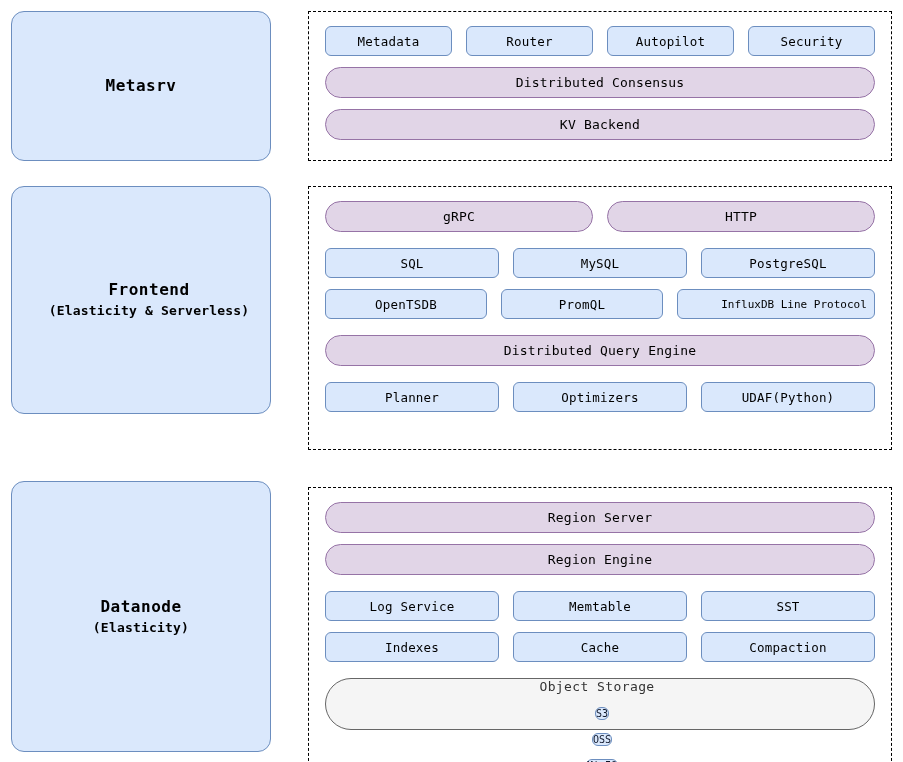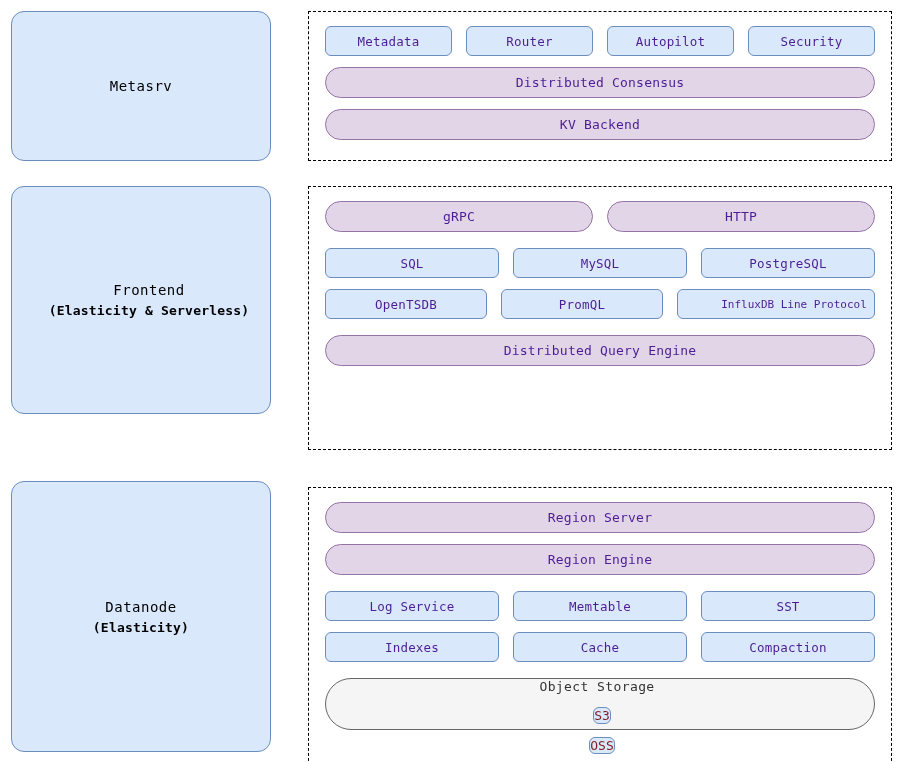--- a/index.html
+++ b/index.html
@@ -86,7 +86,7 @@
     text-align: center;
     height: 30px;
     font-size: 12.5px;
-    color: #4c1d95;
+    color: #000000;
     letter-spacing: 0.2px;
     white-space: nowrap;
   }

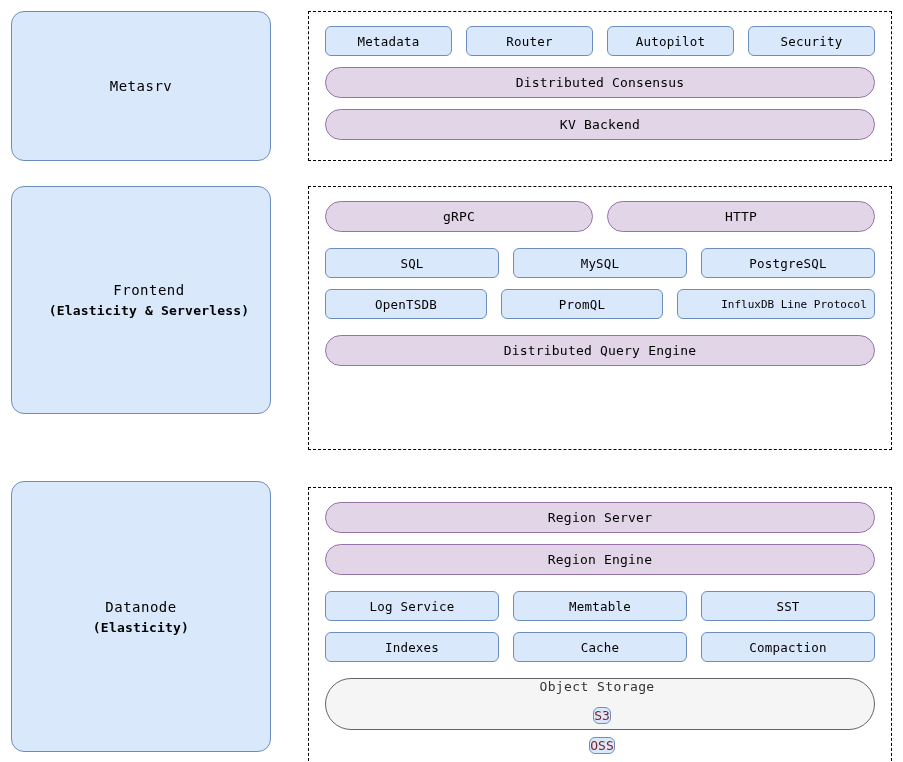--- a/index.html
+++ b/index.html
@@ -38,8 +38,8 @@
     color: #000000;
   }
   .left-panel .title {
-    font-size: 14px;
-    font-weight: normal;
+    font-size: 16px;
+    font-weight: bold;
     letter-spacing: 0.5px;
     line-height: 22px;
   }

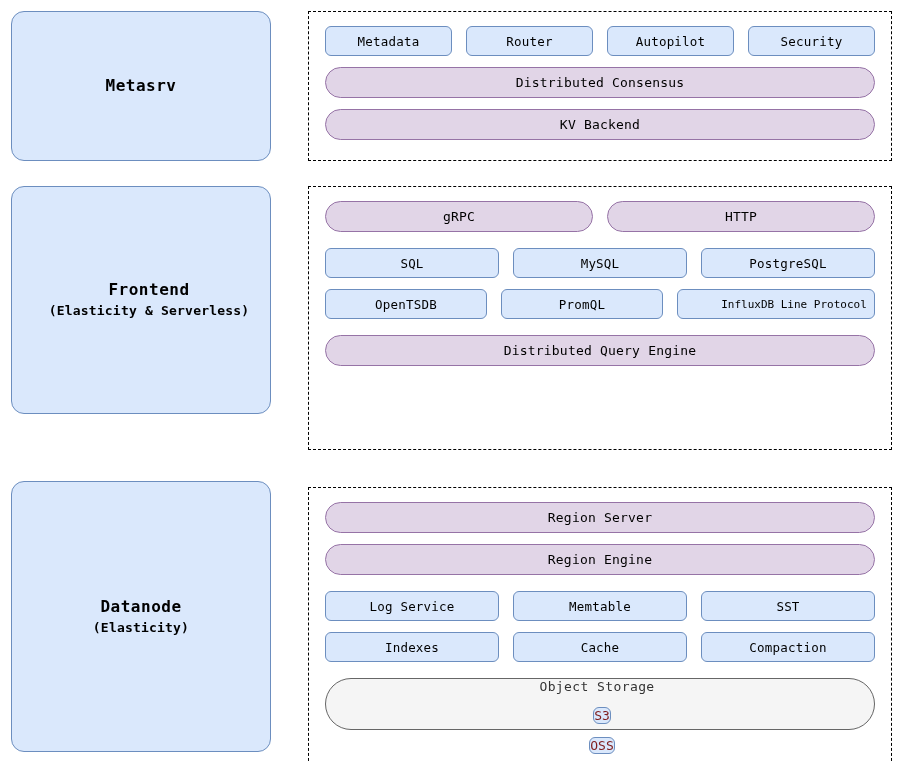--- a/index.html
+++ b/index.html
@@ -193,6 +193,11 @@
     <div class="row gap-after">
       <div class="box purple flex1">Distributed Query Engine</div>
     </div>
+    <div class="row">
+      <div class="box blue flex1">Planner</div>
+      <div class="box blue flex1">Optimizers</div>
+      <div class="box blue flex1">UDAF(Python)</div>
+    </div>
   </div>
 
   <div class="group" id="group-datanode">

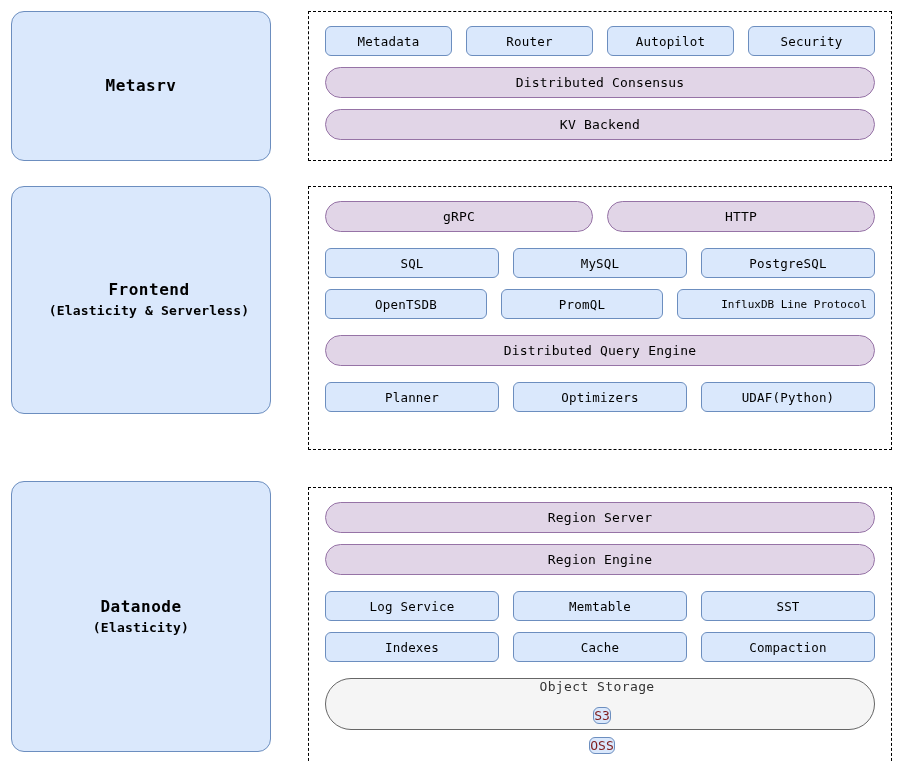--- a/index.html
+++ b/index.html
@@ -136,8 +136,8 @@
     background: #dae8fc;
     border: 1px solid #6c8ebf;
     border-radius: 6px;
-    font-size: 13px;
-    color: #7f1d1d;
+    font-size: 10px;
+    color: #0f172a;
     white-space: nowrap;
   }
 </style>

